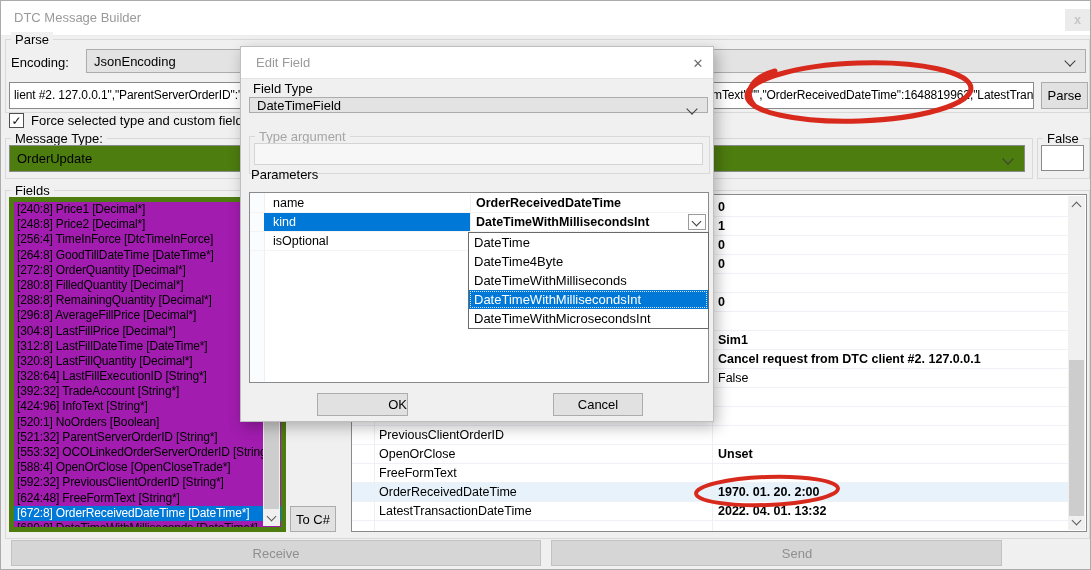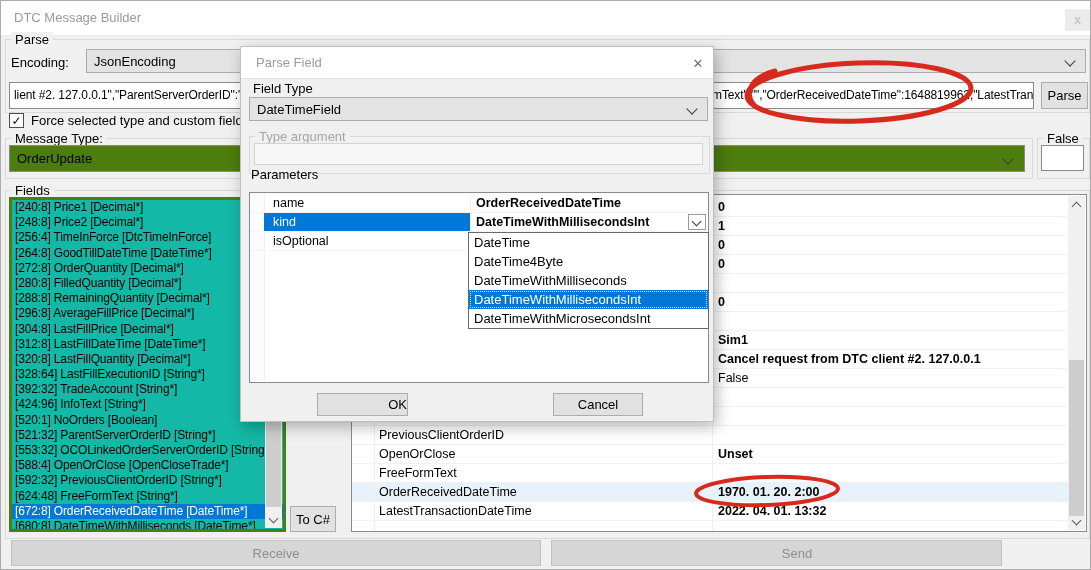--- a/index.html
+++ b/index.html
@@ -364,7 +364,7 @@
 
   <div id="dialog">
     <div id="dlg-titlebar">
-      <span id="dlg-title">Parse Field</span>
+      <span id="dlg-title">Edit Field</span>
       <div id="dlg-close">
         <span>✕</span>
       </div>

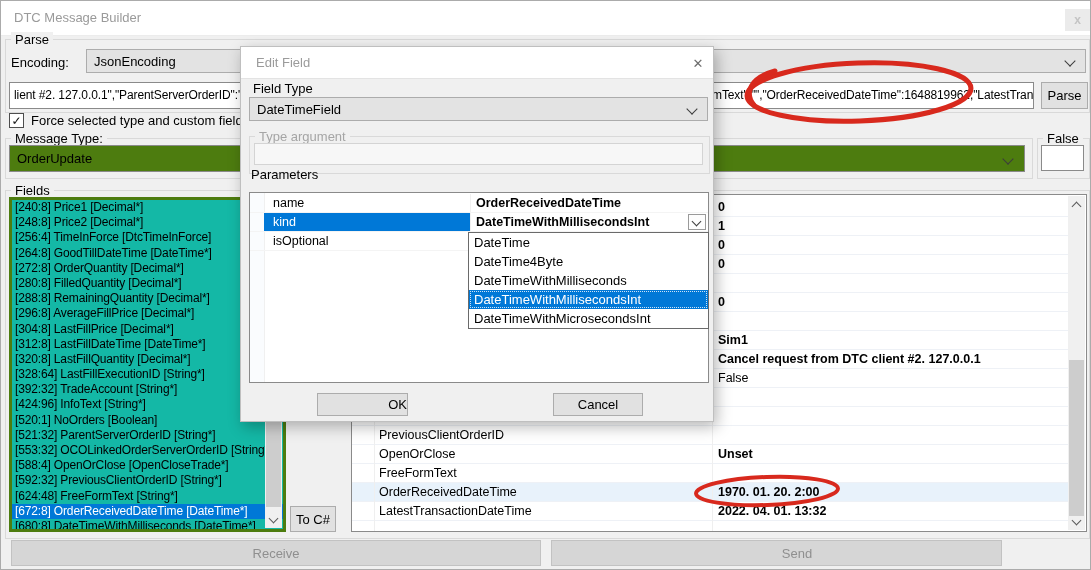--- a/index.html
+++ b/index.html
@@ -82,7 +82,7 @@
   #dlg-close{position:absolute;left:448px;top:7px;width:18px;height:18px;display:flex;align-items:center;
              justify-content:center;font-size:13px;color:#6e6e6e;}
   #dlg-lbl-fieldtype{position:absolute;left:10px;top:34px;font-size:13px;background:#f0f0f0;padding:0 2px;}
-  #dlg-cmb-fieldtype{left:8px;top:50px;width:459px;height:24px;}
+  #dlg-cmb-fieldtype{left:8px;top:50px;width:459px;height:16px;}
   #dlg-grp-typearg{left:8px;top:89px;width:459px;height:36px;}
   #dlg-txt-typearg{position:absolute;left:13px;top:96px;width:449px;height:22px;background:#f7f7f7;
                    border:1px solid #d4d4d4;box-sizing:border-box;}

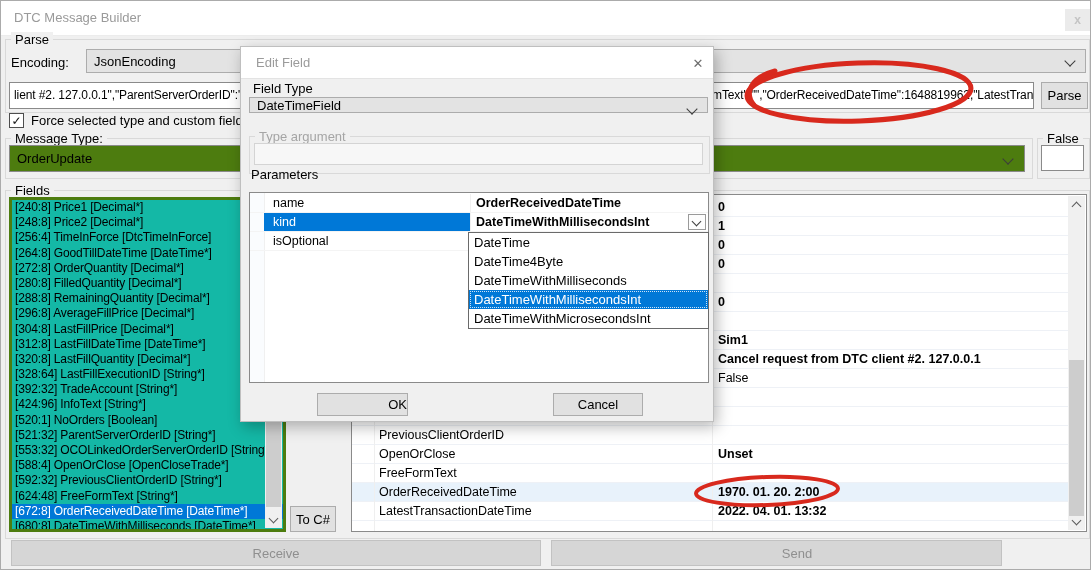--- a/index.html
+++ b/index.html
@@ -45,8 +45,8 @@
   #txt-pack{left:1040px;top:144px;width:43px;height:26px;}
   
   #grp-fields{left:4px;top:189px;width:1083px;height:347px;}
-  #lst-fields{position:absolute;left:8px;top:196px;width:277px;height:335px;background:#14b8a6;
-              border:3px solid #4d7c0f;box-sizing:border-box;overflow:hidden;}
+  #lst-fields{position:absolute;left:8px;top:196px;width:277px;height:335px;background:#a21caf;
+              border:5px solid #4d7c0f;box-sizing:border-box;overflow:hidden;}
   .frow{height:15.2px;line-height:15.2px;padding-left:3px;font-size:12px;letter-spacing:-0.15px;white-space:nowrap;}
   .frow.selected{background:#0078d7;color:#fff;}
   .sb{position:absolute;background:#f0f0f0;}

